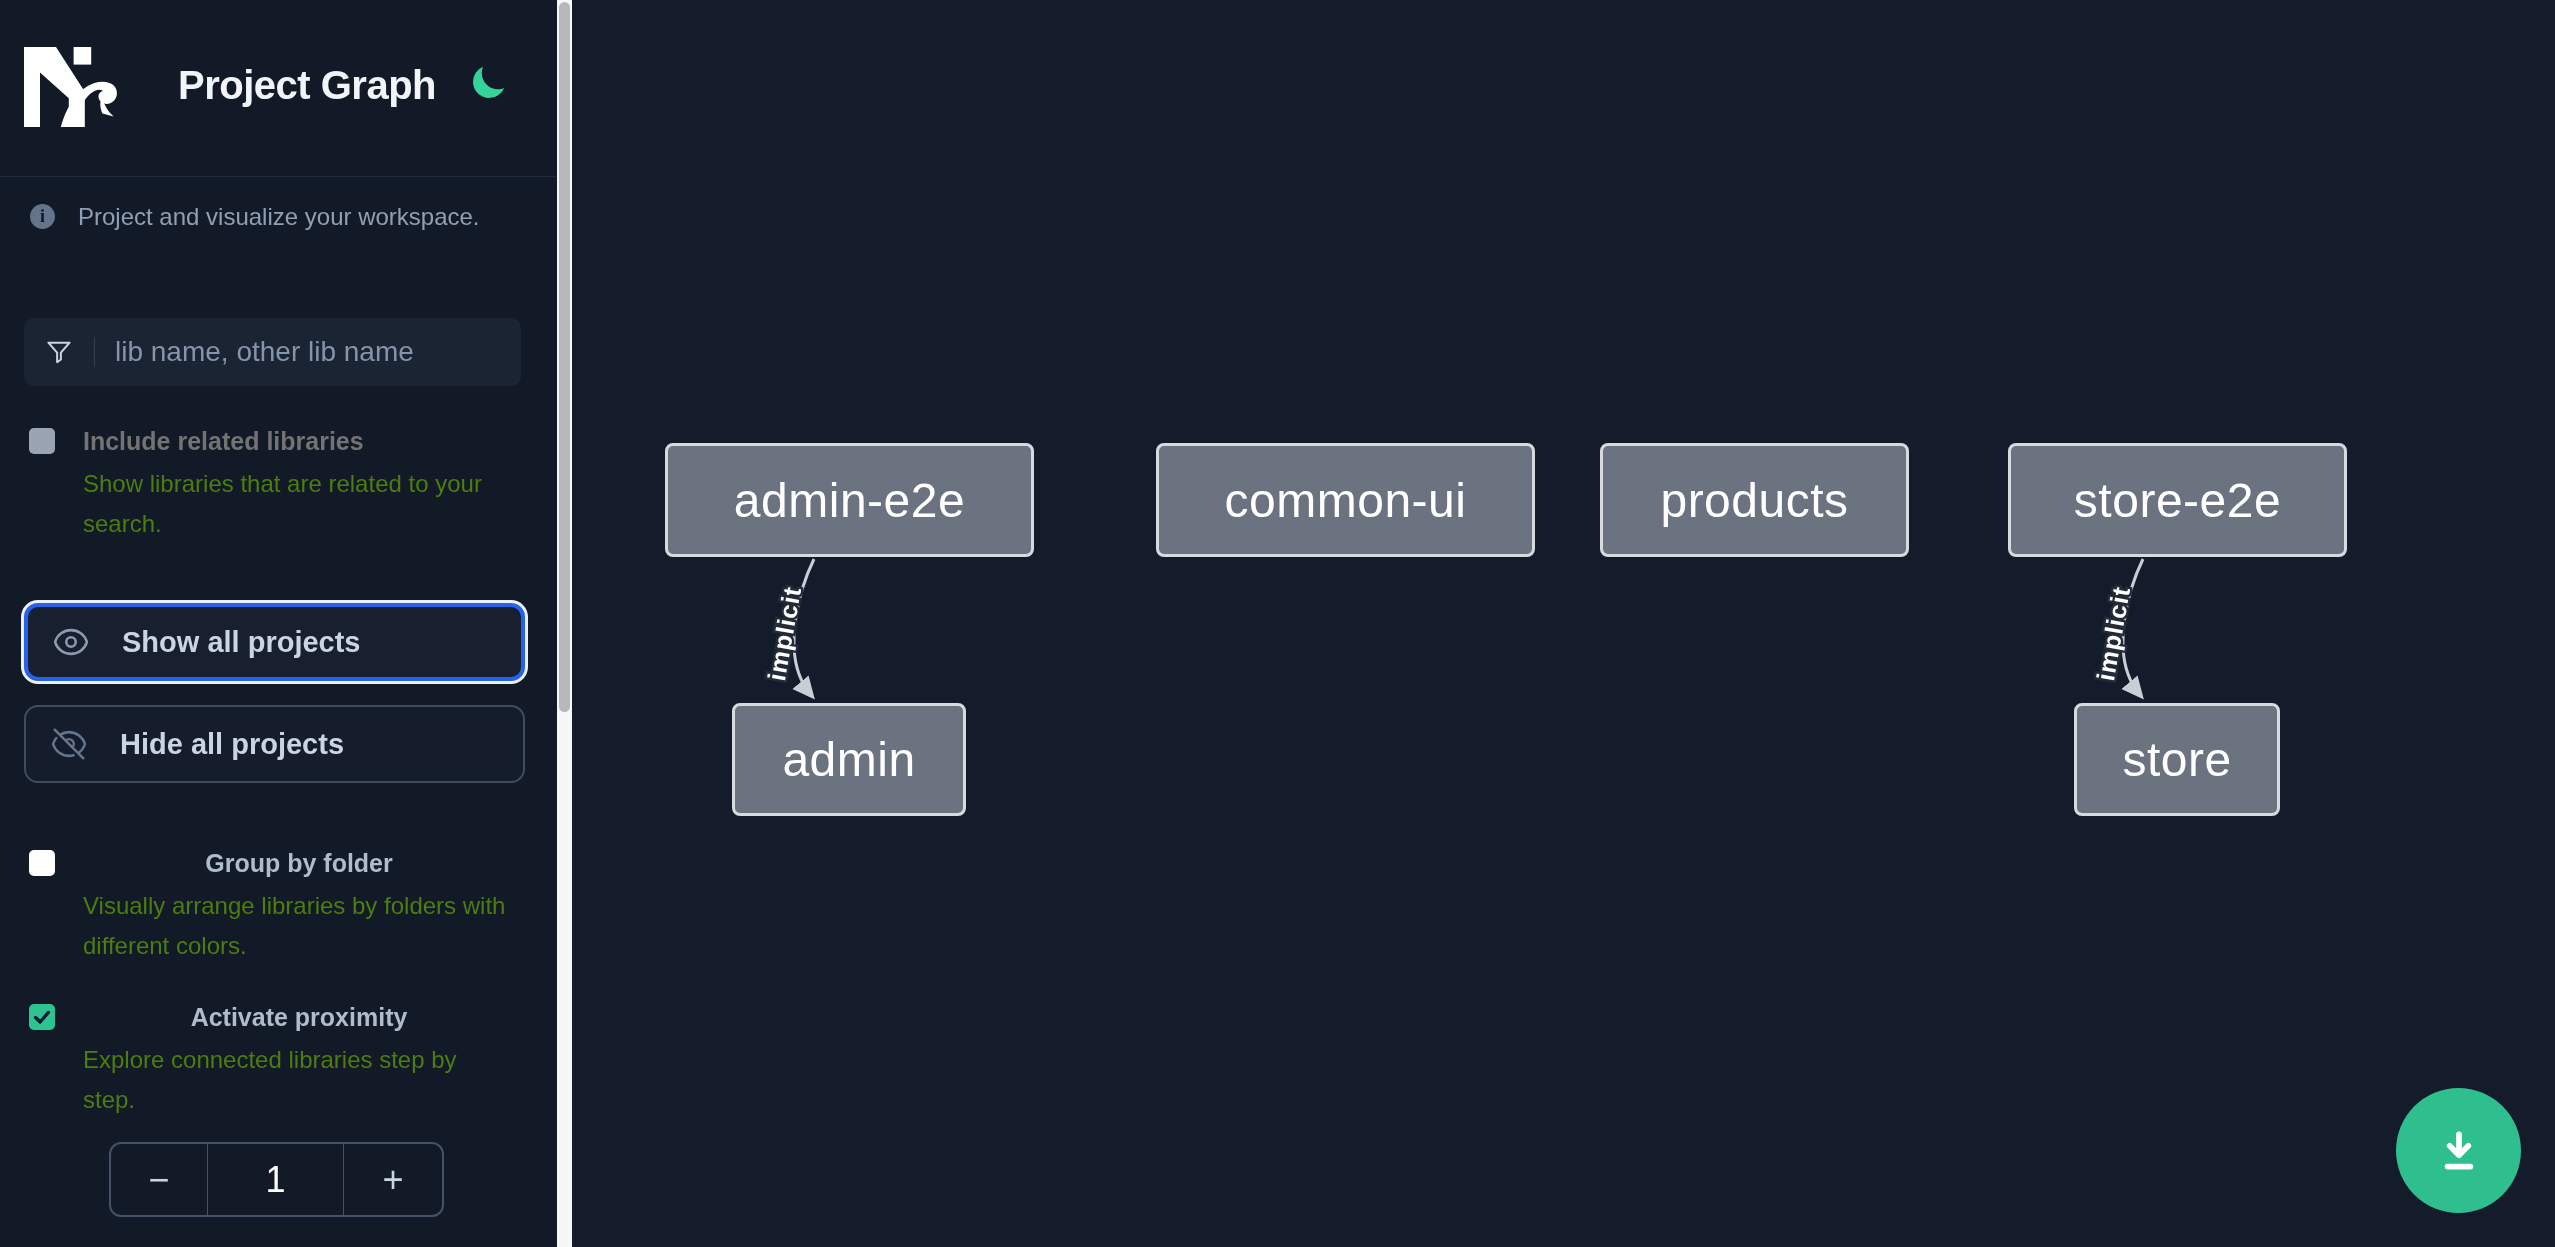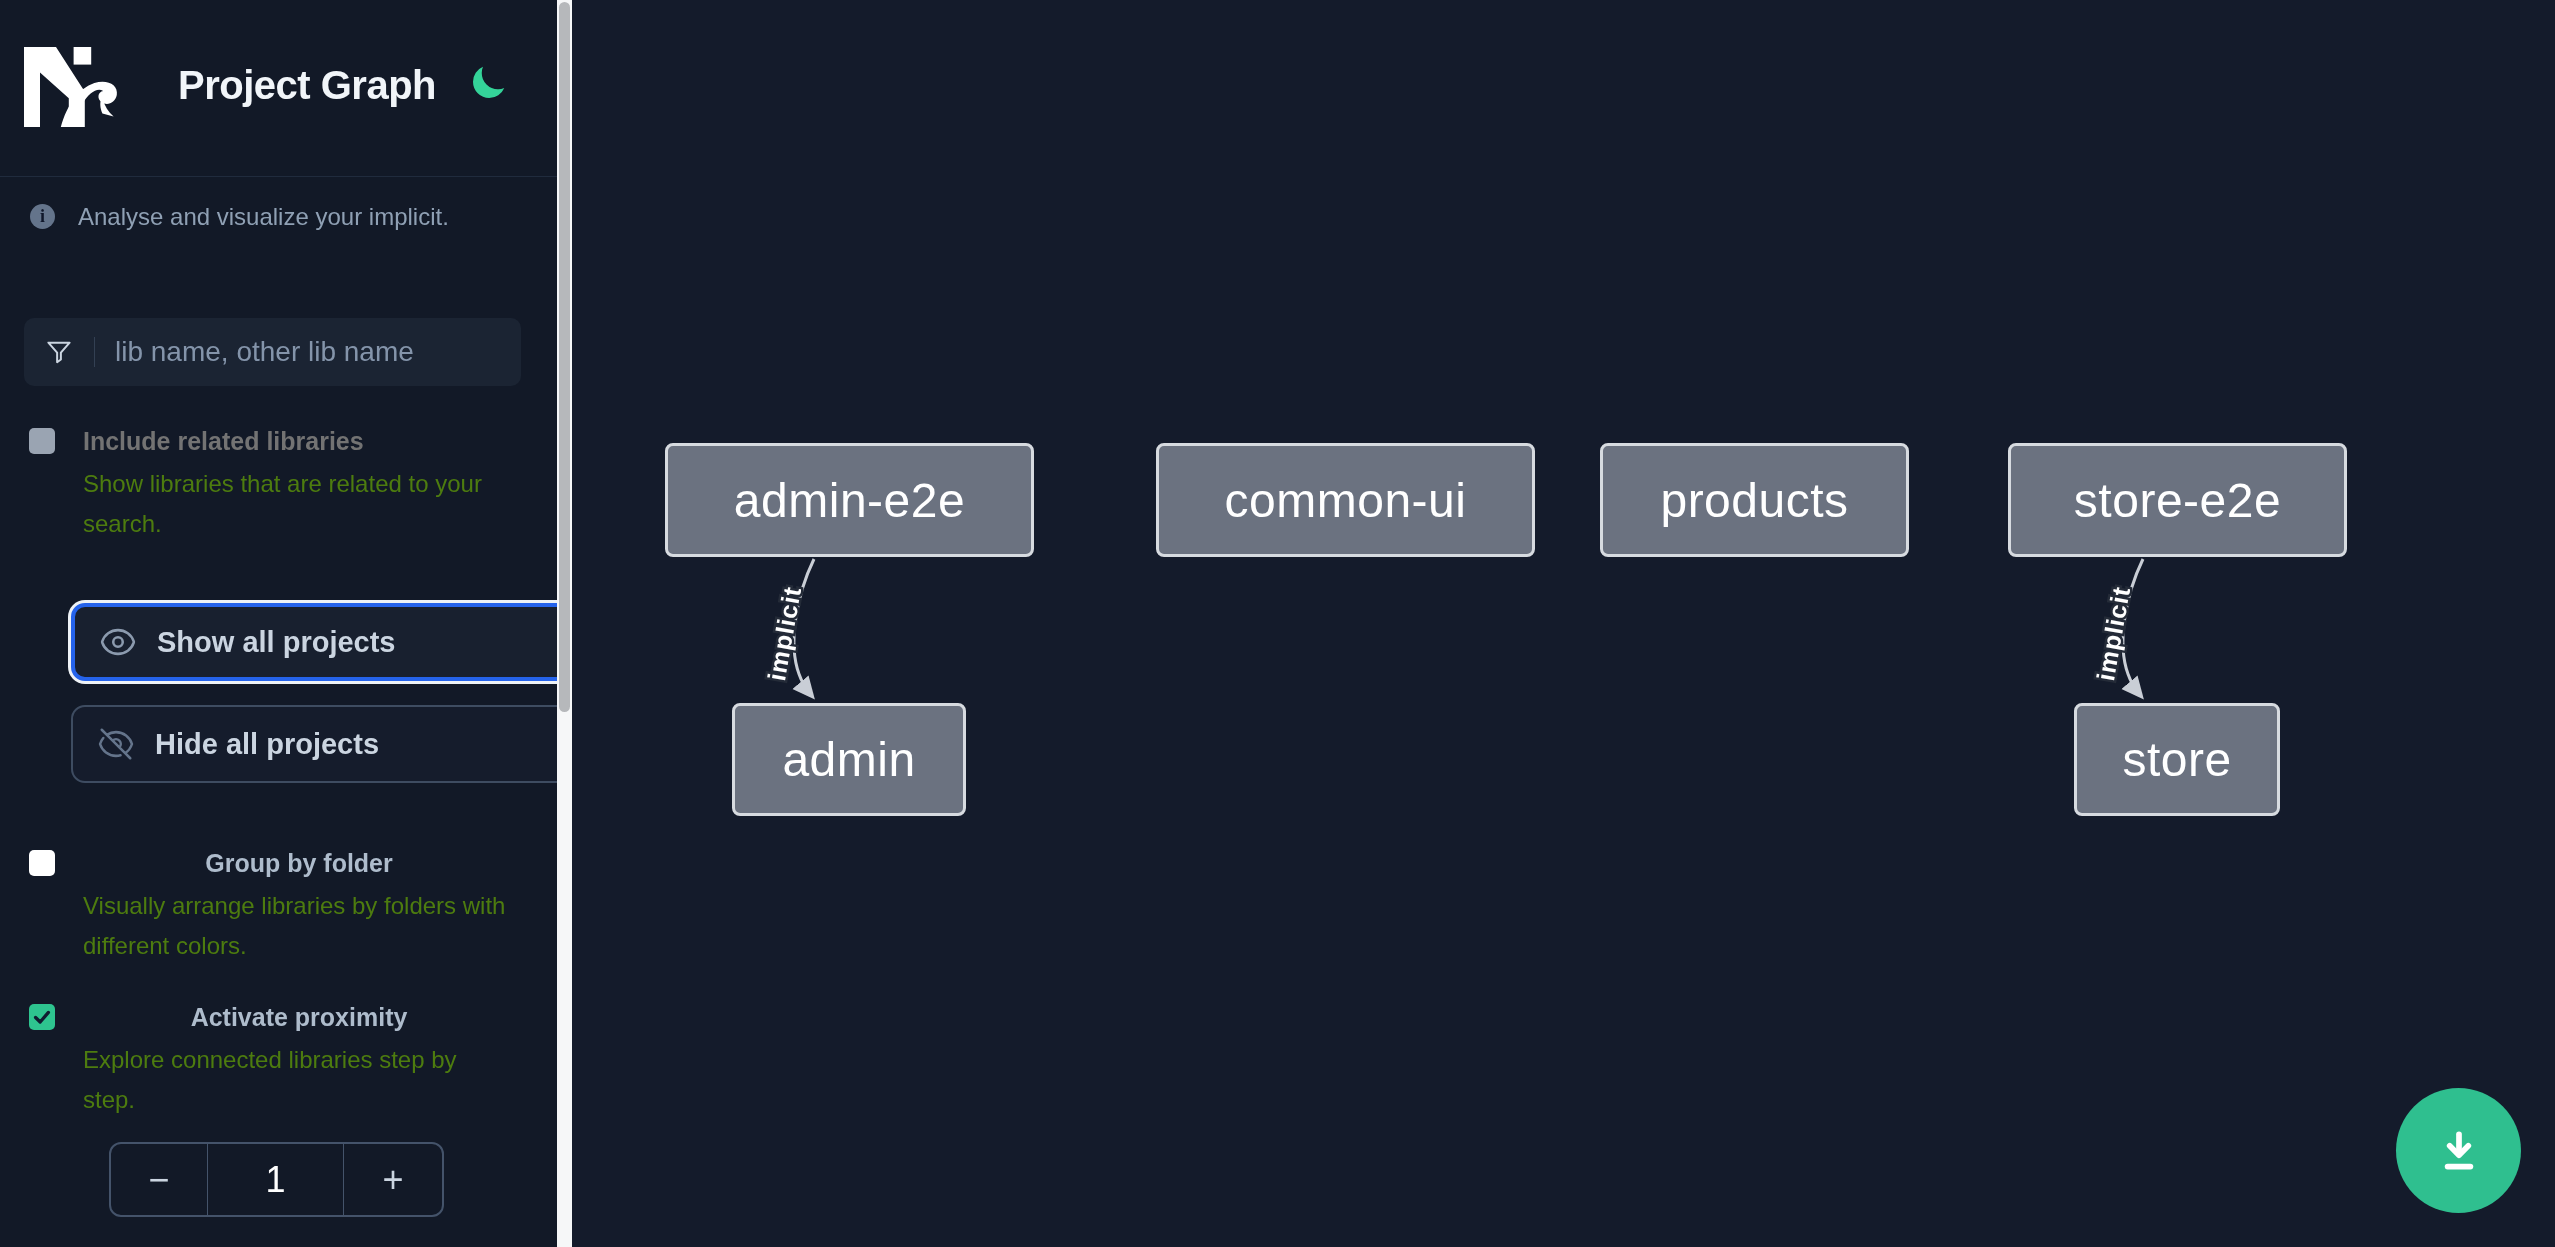--- a/index.html
+++ b/index.html
@@ -120,7 +120,7 @@
 
     <div class="info-row">
       <div class="info-icon">i</div>
-      <div class="info-text">Analyse and visualize your implicit.</div>
+      <div class="info-text">Project and visualize your workspace.</div>
     </div>
 
     <div class="search">

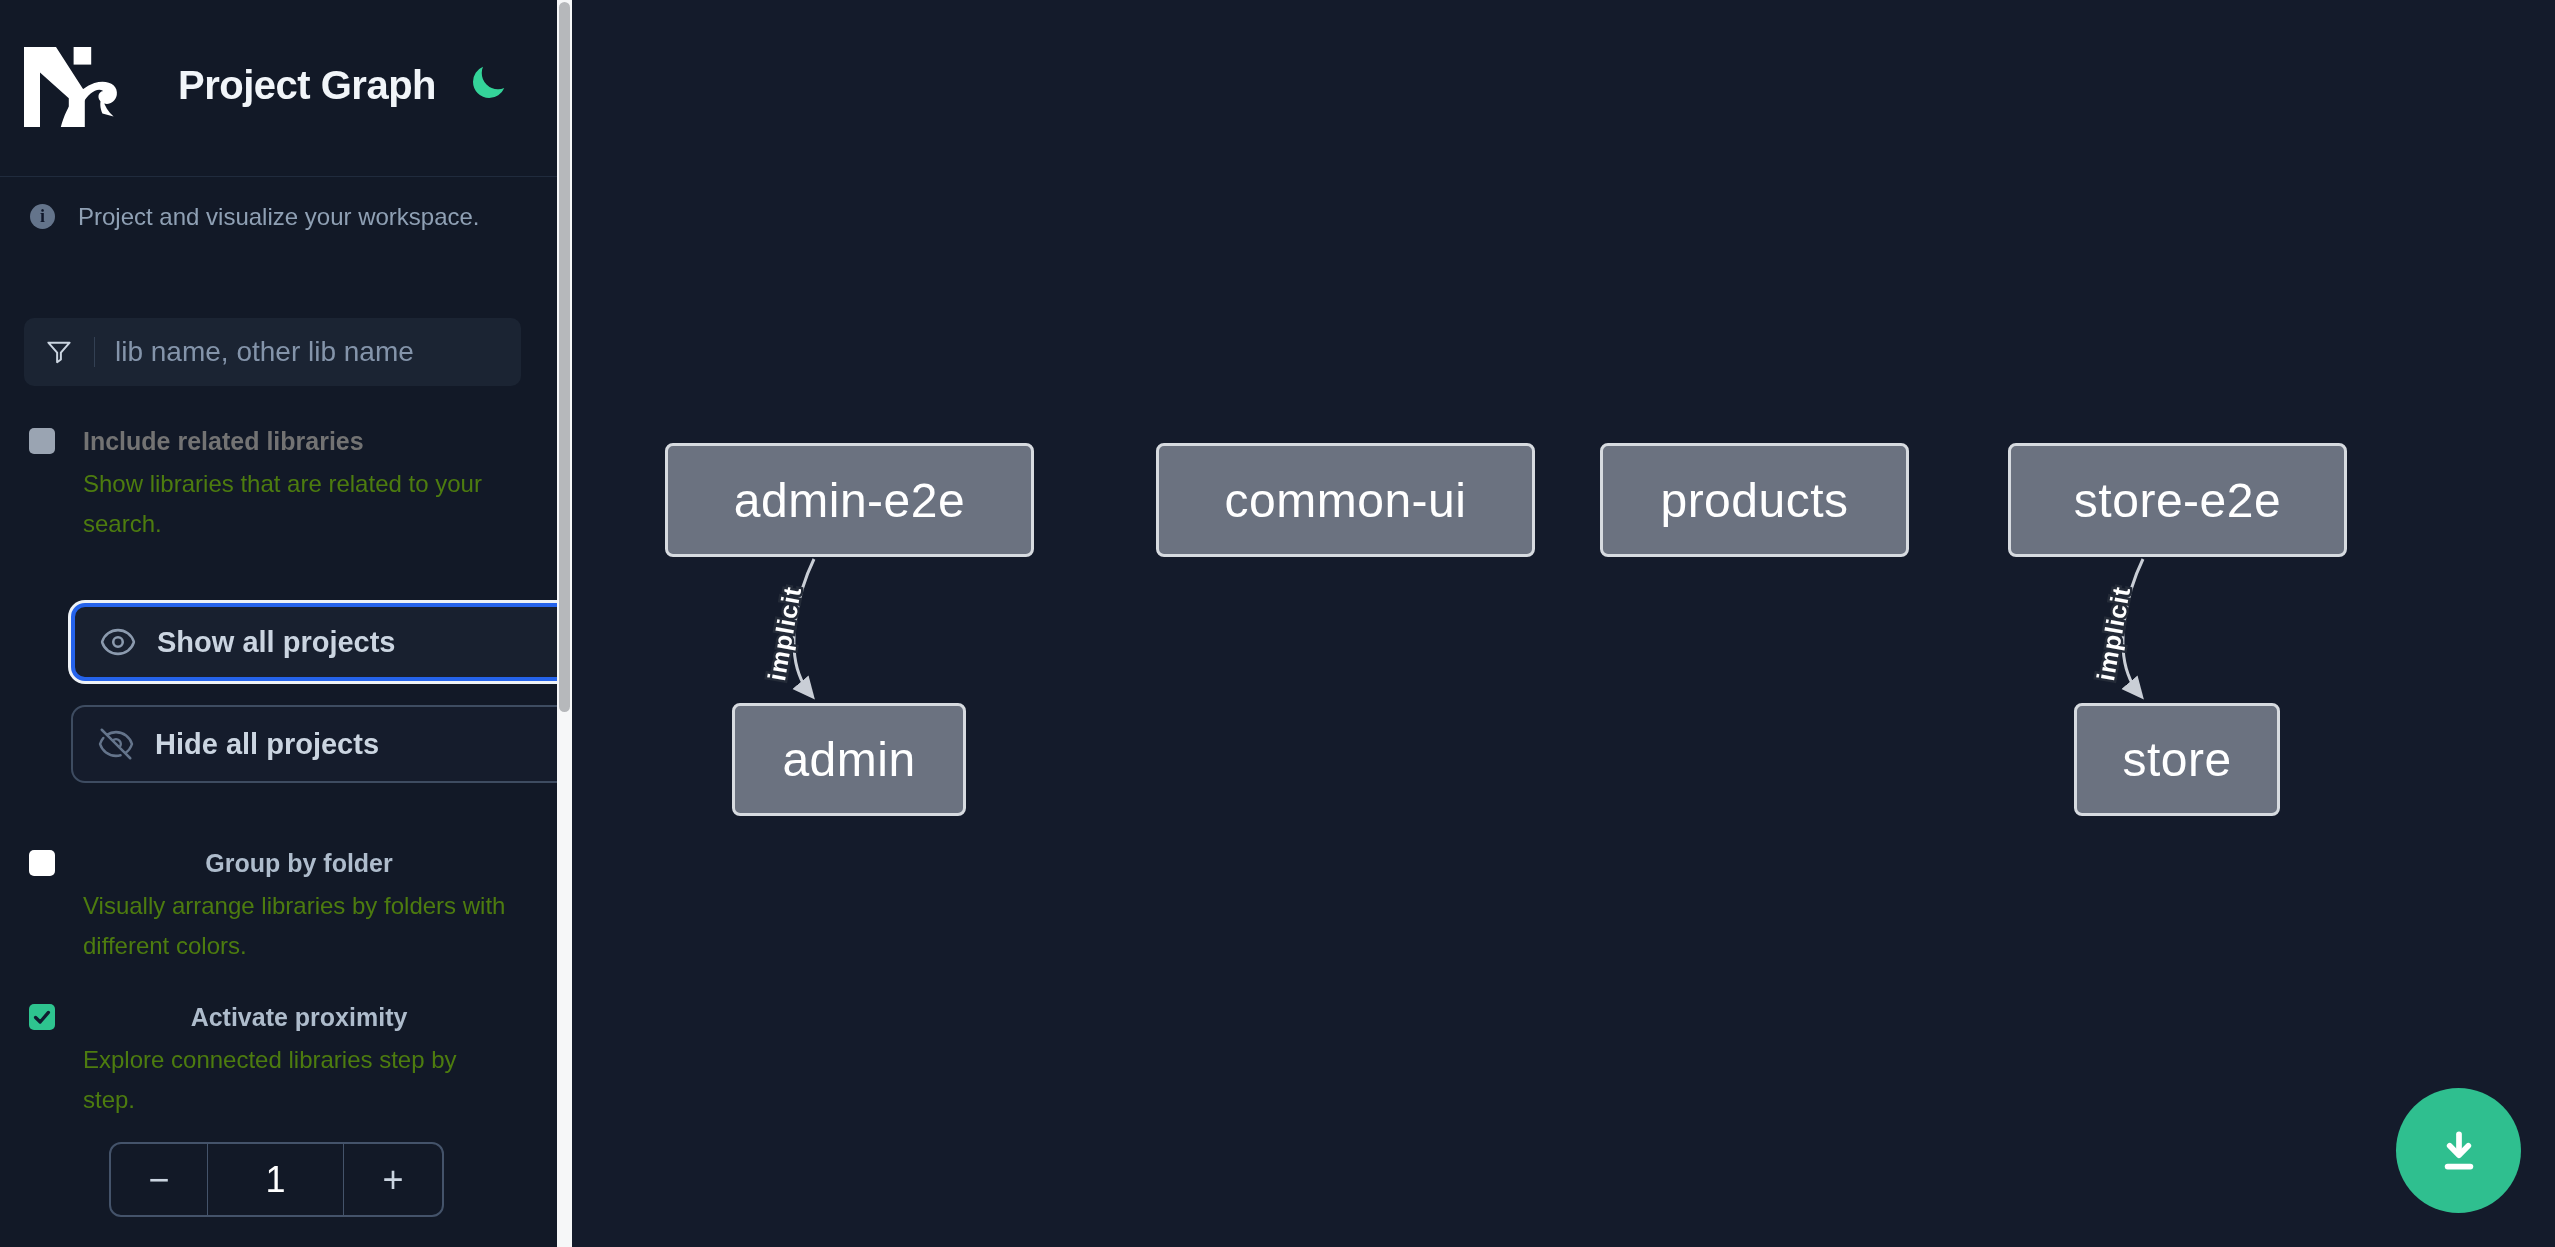--- a/index.html
+++ b/index.html
@@ -46,8 +46,8 @@
   .t-desc { font-size:24px; font-weight:400; color:#4d7c0f; line-height:40px; margin-top:6px; }
 
   .btn { position:absolute; left:24px; width:501px; height:78px; border-radius:14px;
-         display:flex; align-items:center; gap:20px; padding-left:24px; cursor:pointer;
-         background:transparent;margin-left:47px; }
+         display:flex; align-items:center; gap:32px; padding-left:24px; cursor:pointer;
+         background:transparent; }
   .btn .b-label { font-size:29px; font-weight:600; color:#cbd5e1; }
   .btn.focused { top:603px; background:#18202f; border:4px solid #2563eb;
                  box-shadow:0 0 0 3px #eef2f6; }

